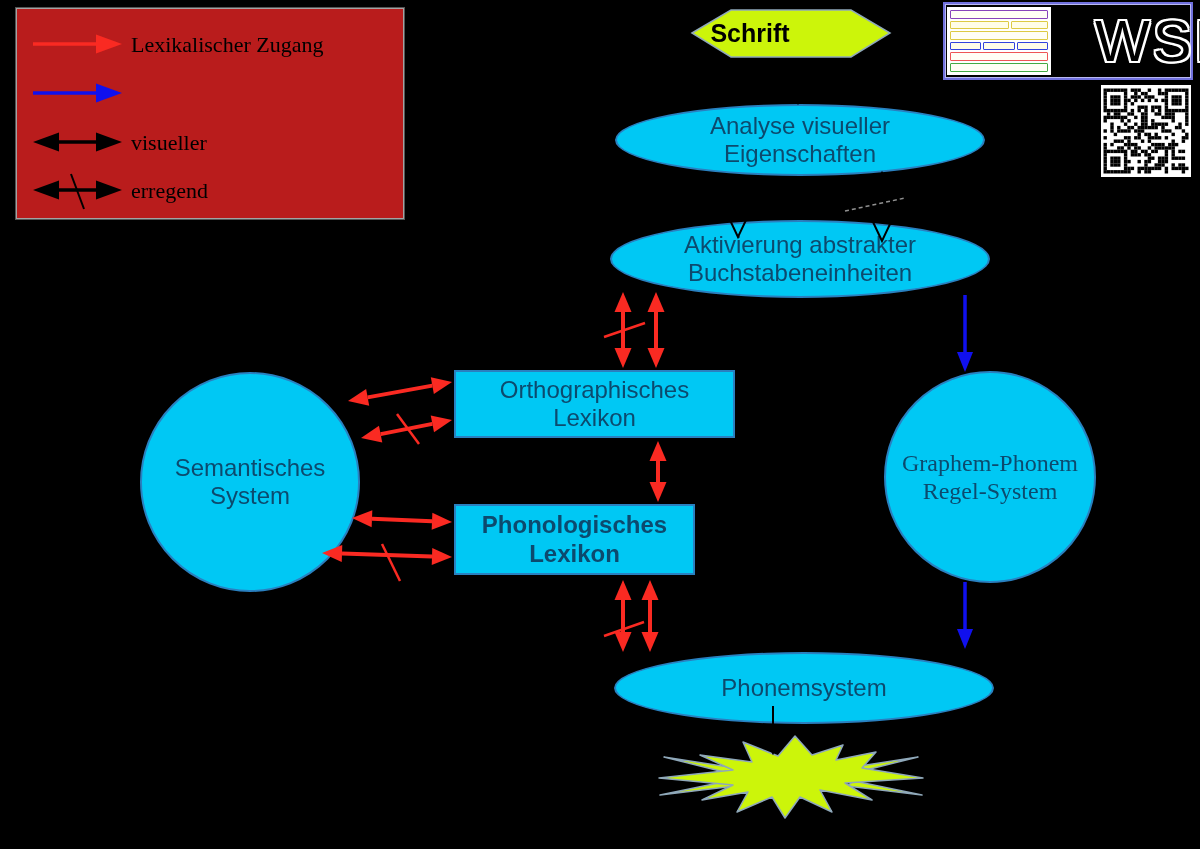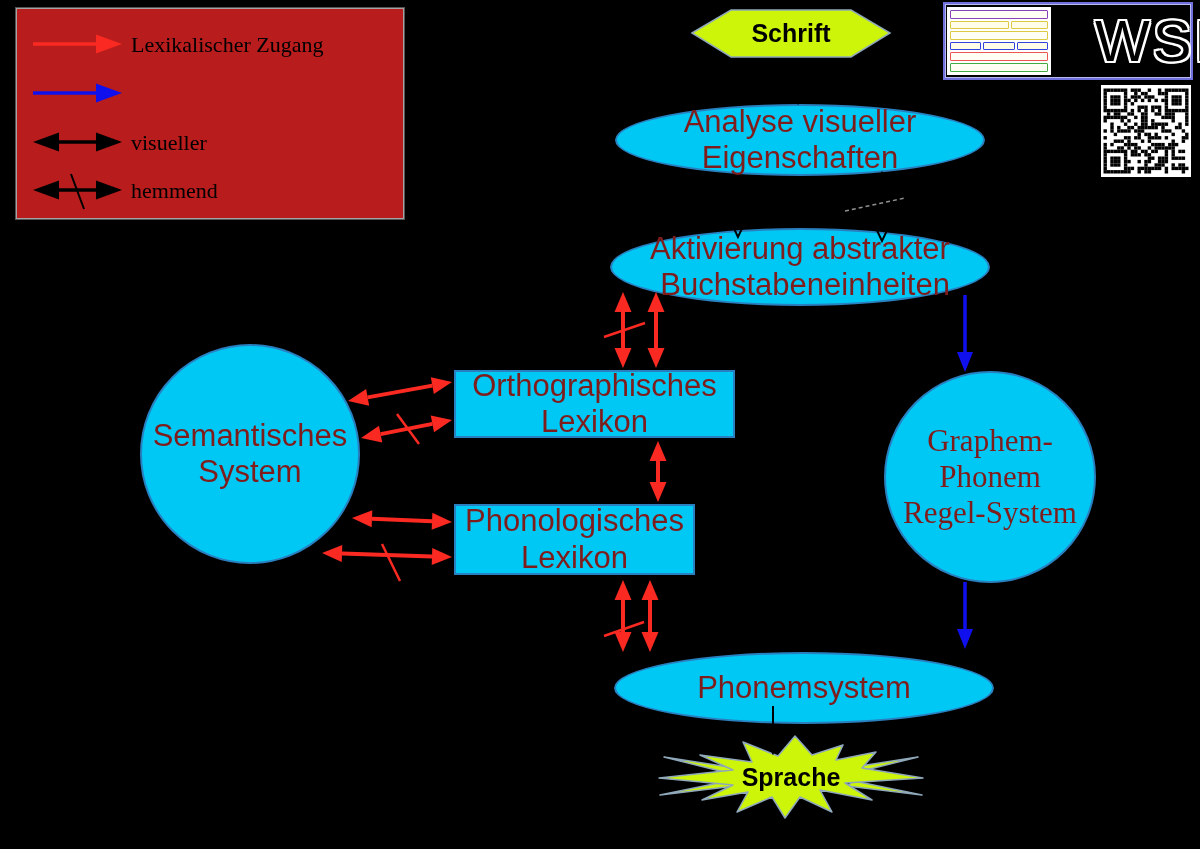--- a/index.html
+++ b/index.html
@@ -94,7 +94,7 @@
     <div class="node ellipse" style="left:614px;top:652px;width:380px;height:72px;">Phonemsystem</div>
   </div>
 
-  <div class="shape-label" style="left:692px;top:12px;width:198px;height:43px;">Schrift</div>
+  <div class="shape-label" style="left:651px;top:12px;width:198px;height:43px;">Schrift</div>
   <div class="shape-label" style="left:706px;top:760px;width:170px;height:34px;">Sprache</div>
 
   <div class="logo-box">

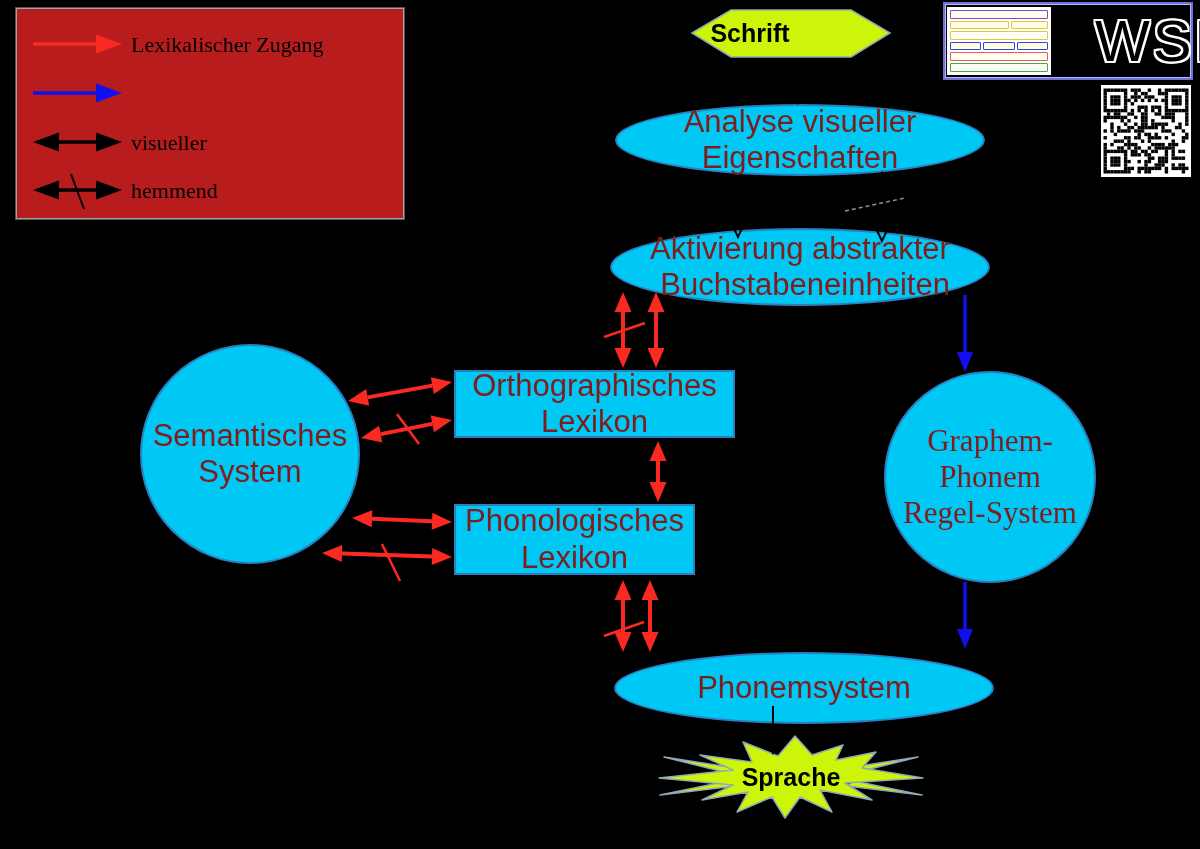--- a/index.html
+++ b/index.html
@@ -28,7 +28,7 @@
     background:var(--cyan,#00c8f4);
     border:2px solid var(--node-border,#2980c0);
     display:flex;align-items:center;justify-content:center;
-    text-align:center;color:#7f1d1d;font-size:31px;line-height:1.17;
+    text-align:center;color:#0c4a6e;font-size:24px;line-height:1.17;
     white-space:pre-line;
   }
   .ellipse{border-radius:50%;}

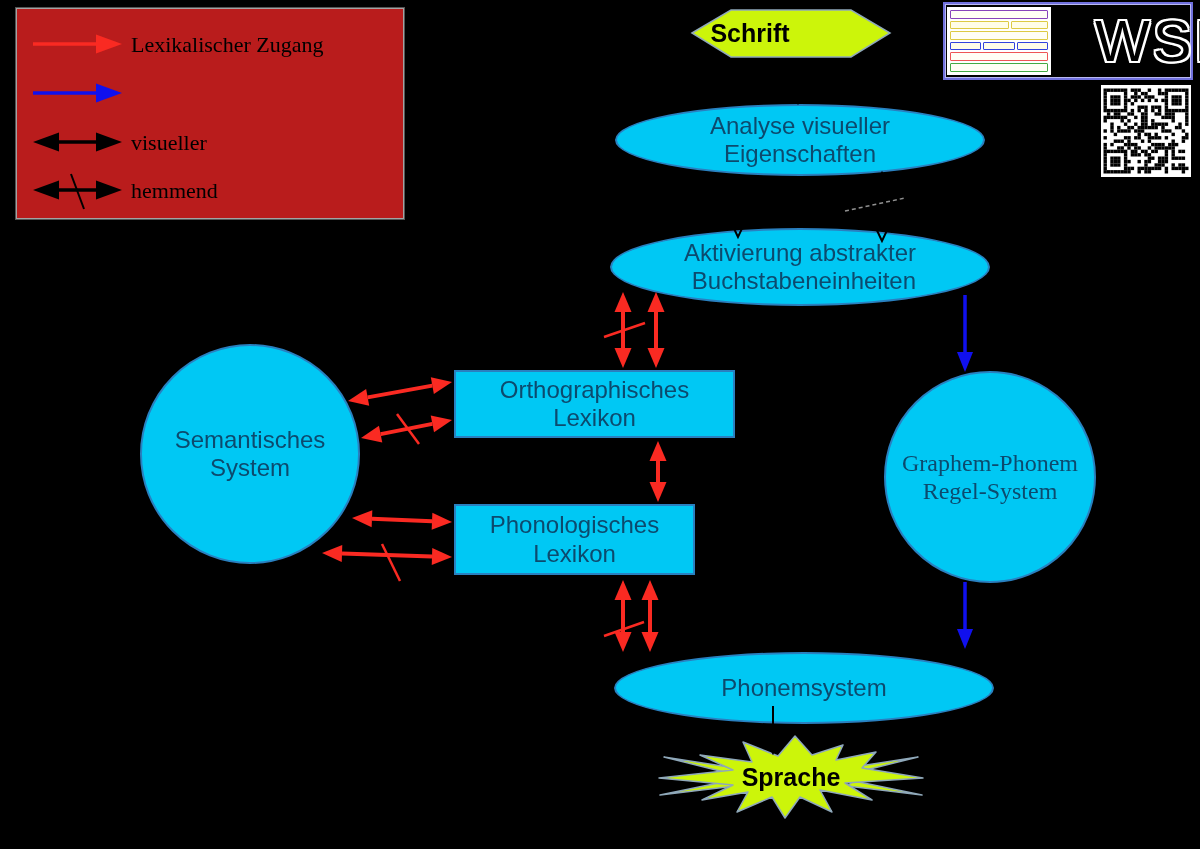--- a/index.html
+++ b/index.html
@@ -75,7 +75,7 @@
   <div class="legend-box">
     <span class="legend-label" style="top:23px">Lexikalischer Zugang</span>
     <span class="legend-label" style="top:121px">visueller</span>
-    <span class="legend-label" style="top:169px">hemmend</span>
+    <span class="legend-label" style="top:169px">erregend</span>
   </div>
 
   <div class="node-layer">

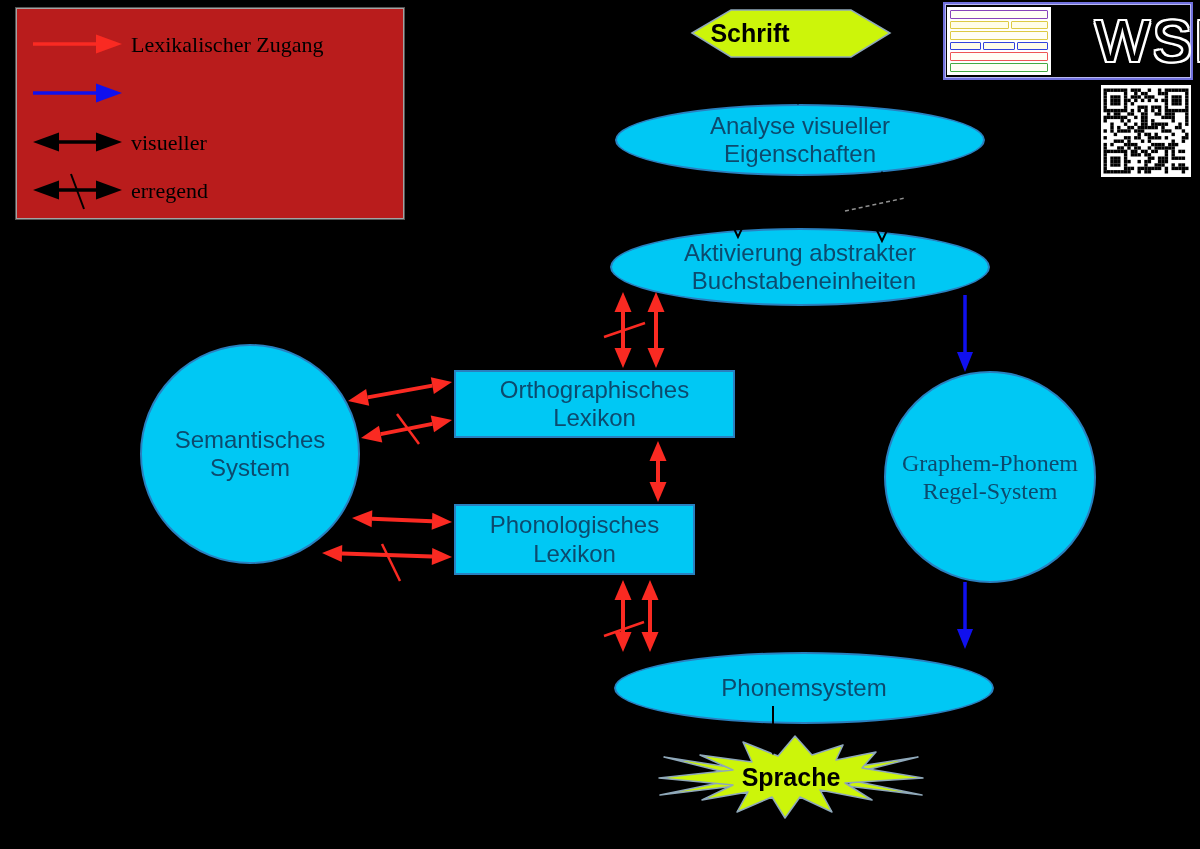--- a/index.html
+++ b/index.html
@@ -81,7 +81,7 @@
   <div class="node-layer">
     <div class="node ellipse" style="left:615px;top:104px;width:370px;height:72px;">Analyse visueller
 Eigenschaften</div>
-    <div class="node ellipse" style="left:610px;top:228px;width:380px;height:78px;text-align:right;">Aktivierung abstrakter
+    <div class="node ellipse" style="left:610px;top:220px;width:380px;height:78px;">Aktivierung abstrakter
 Buchstabeneinheiten</div>
     <div class="node" style="left:454px;top:370px;width:281px;height:68px;">Orthographisches
 Lexikon</div>

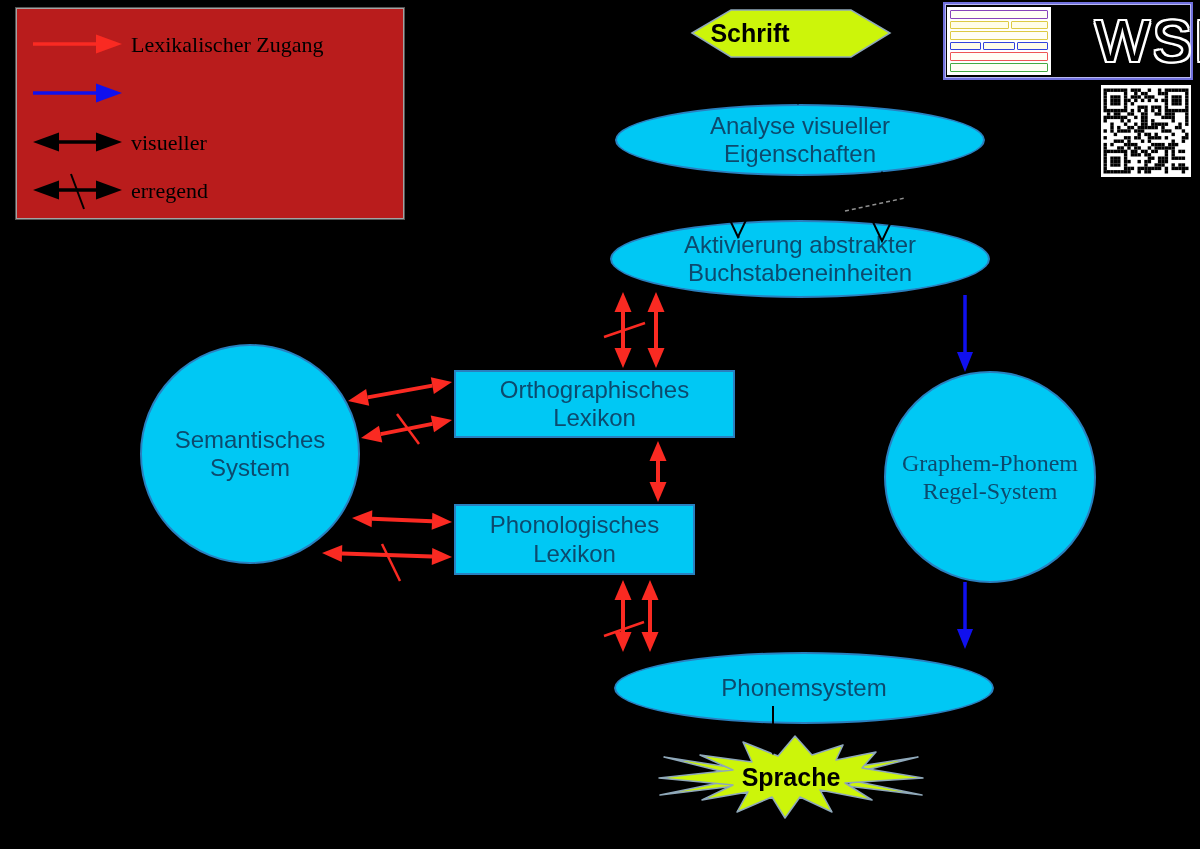--- a/index.html
+++ b/index.html
@@ -87,7 +87,7 @@
 Lexikon</div>
     <div class="node" style="left:454px;top:504px;width:241px;height:71px;">Phonologisches
 Lexikon</div>
-    <div class="node circle" style="left:140px;top:344px;width:220px;height:220px;">Semantisches
+    <div class="node circle" style="left:140px;top:372px;width:220px;height:220px;">Semantisches
 System</div>
     <div class="node circle" style="left:884px;top:371px;width:212px;height:212px;font-family:Liberation Serif, serif;">Graphem-Phonem
 Regel-System</div>

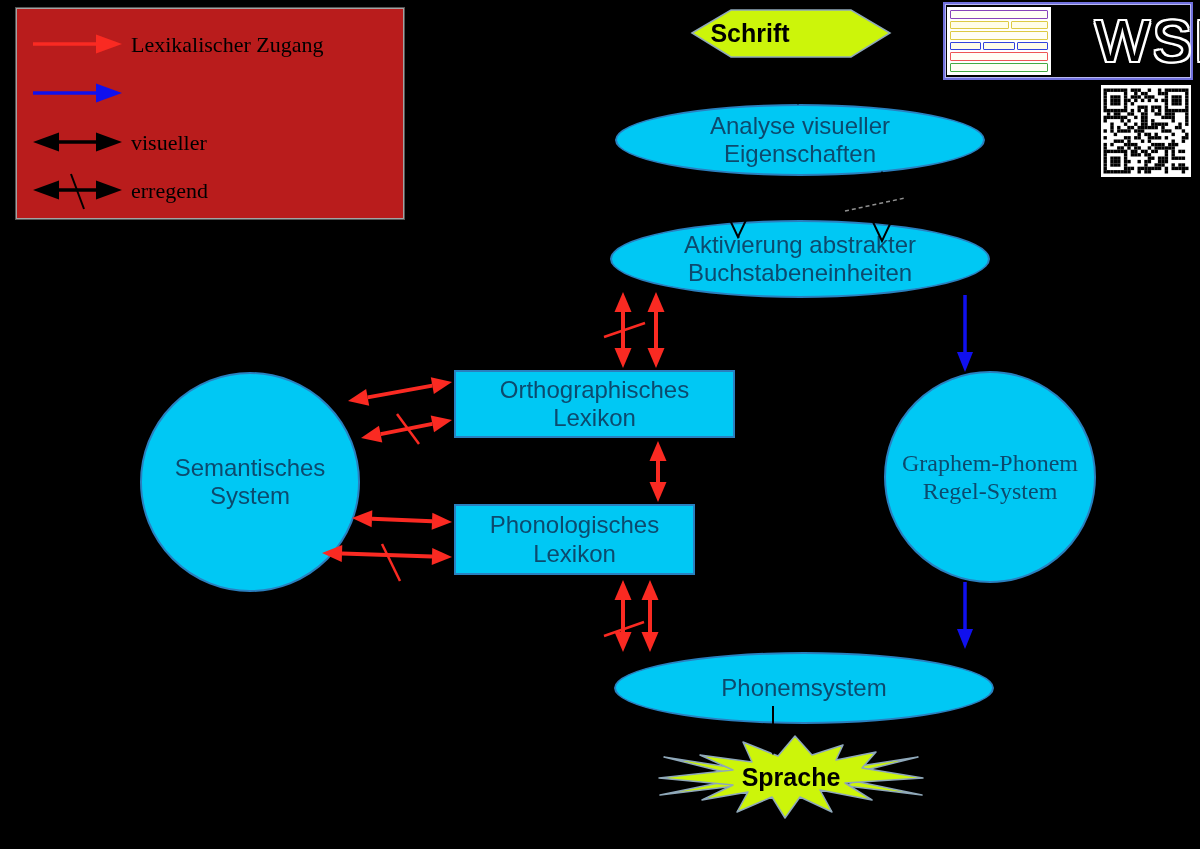--- a/index.html
+++ b/index.html
@@ -85,7 +85,7 @@
 Buchstabeneinheiten</div>
     <div class="node" style="left:454px;top:370px;width:281px;height:68px;">Orthographisches
 Lexikon</div>
-    <div class="node" style="left:454px;top:504px;width:241px;height:71px;">Phonologisches
+    <div class="node" style="left:454px;top:504px;width:241px;height:71px;font-weight:bold;">Phonologisches
 Lexikon</div>
     <div class="node circle" style="left:140px;top:372px;width:220px;height:220px;">Semantisches
 System</div>

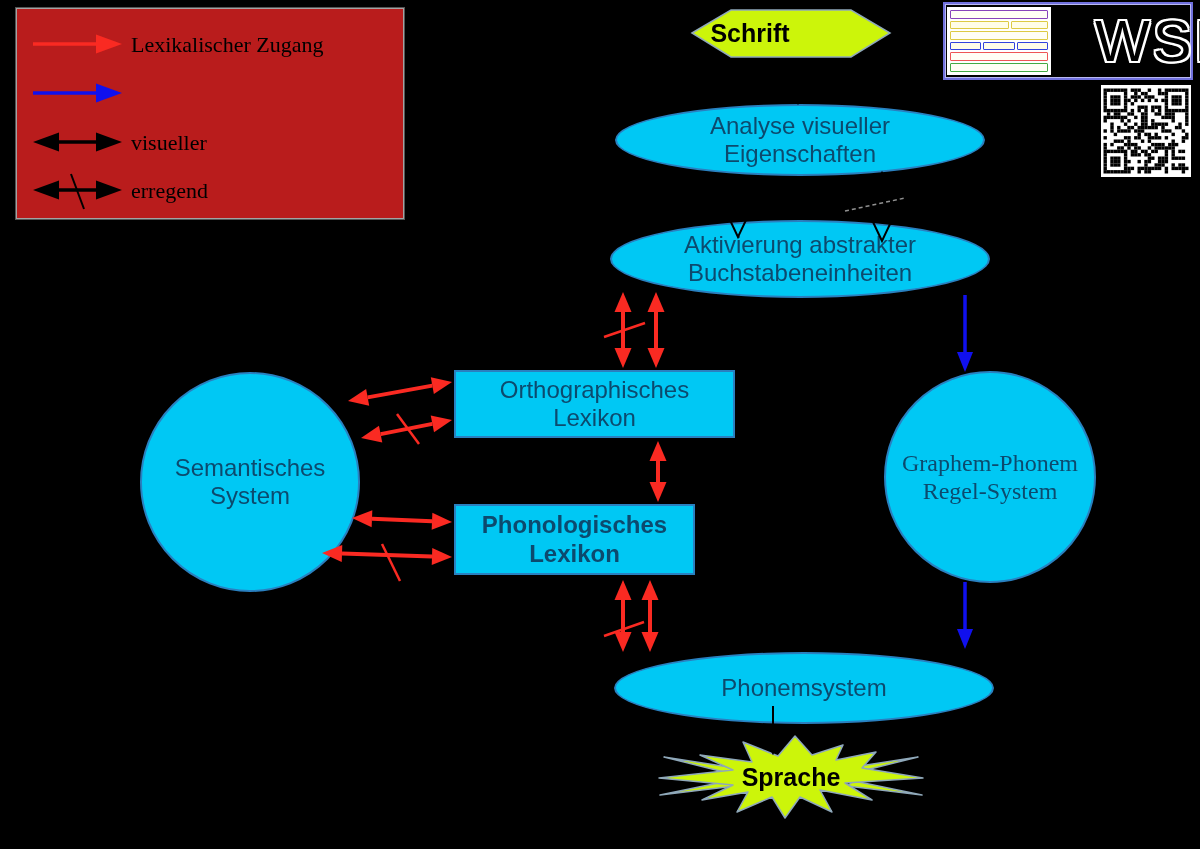--- a/index.html
+++ b/index.html
@@ -95,7 +95,6 @@
   </div>
 
   <div class="shape-label" style="left:651px;top:12px;width:198px;height:43px;">Schrift</div>
-  <div class="shape-label" style="left:706px;top:760px;width:170px;height:34px;">Sprache</div>
 
   <div class="logo-box">
     <div class="logo-thumb">

